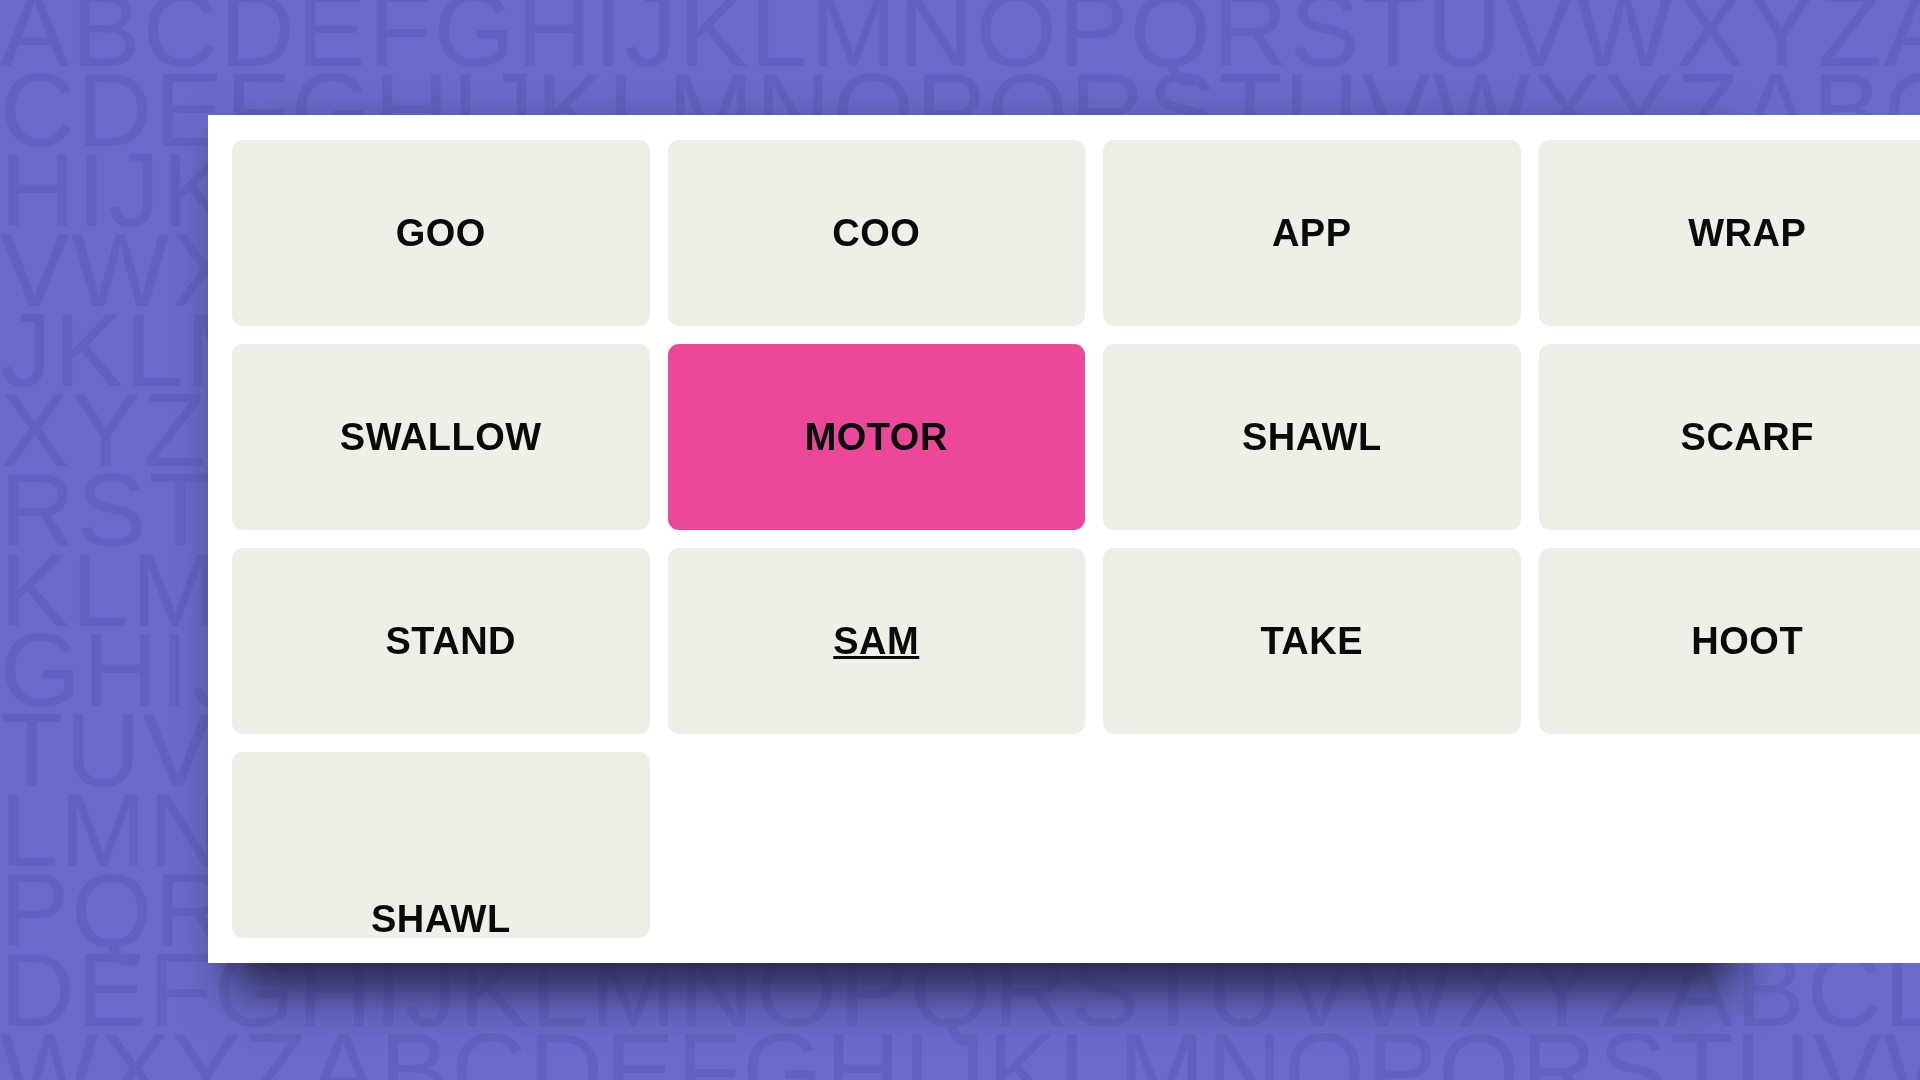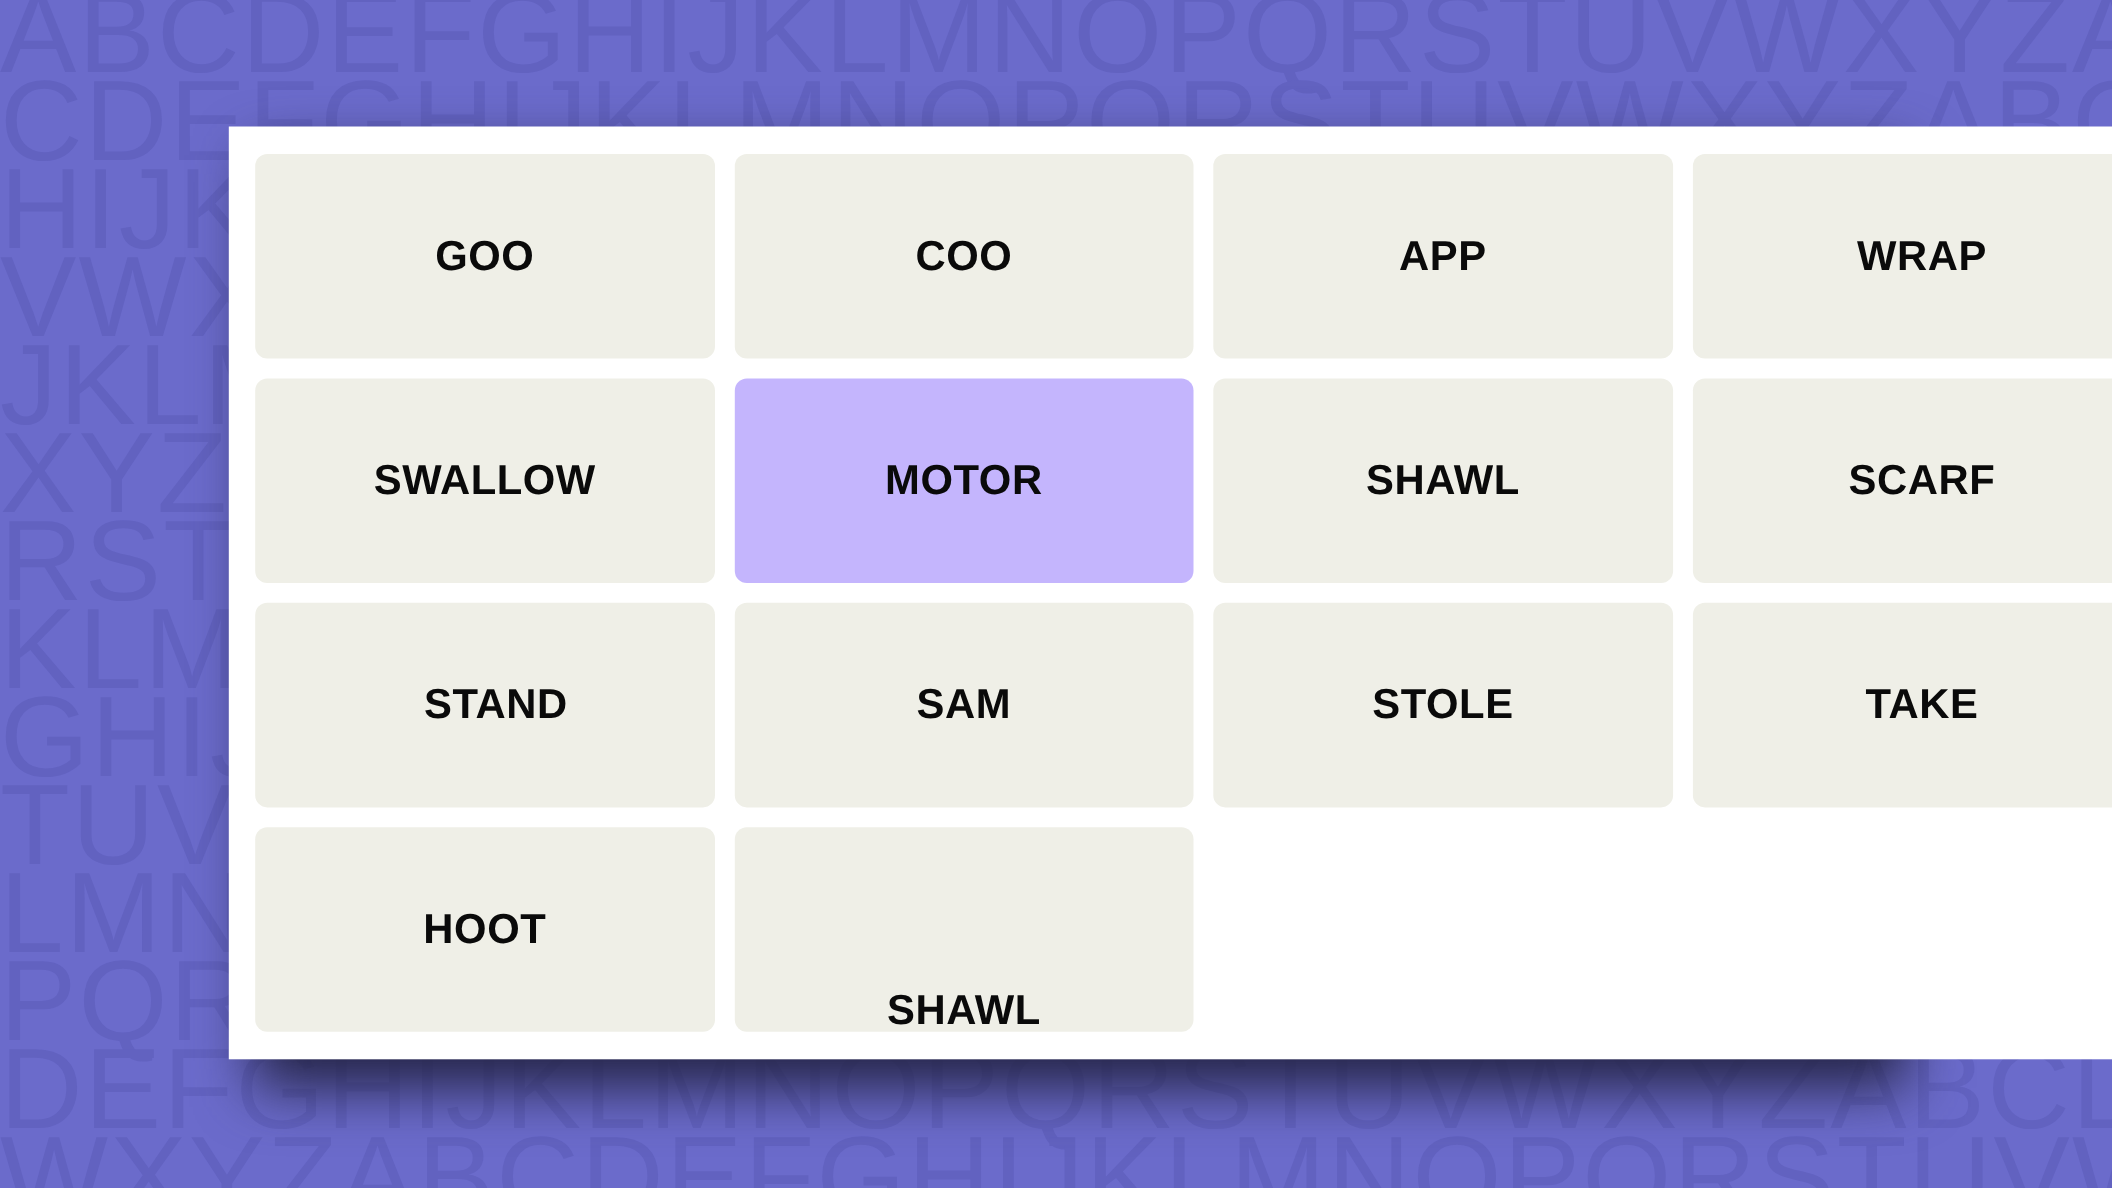--- a/index.html
+++ b/index.html
@@ -133,7 +133,7 @@
       <div class="tile" style="background: rgb(239, 239, 231);">
         <span class="tile-label" style="color: rgb(10, 10, 10);">SWALLOW</span>
       </div>
-      <div class="tile" style="background: #c4b5fd;">
+      <div class="tile" style="background: #ec4899;">
         <span class="tile-label" style="color: rgb(10, 10, 10);">MOTOR</span>
       </div>
       <div class="tile" style="background: rgb(239, 239, 231);">

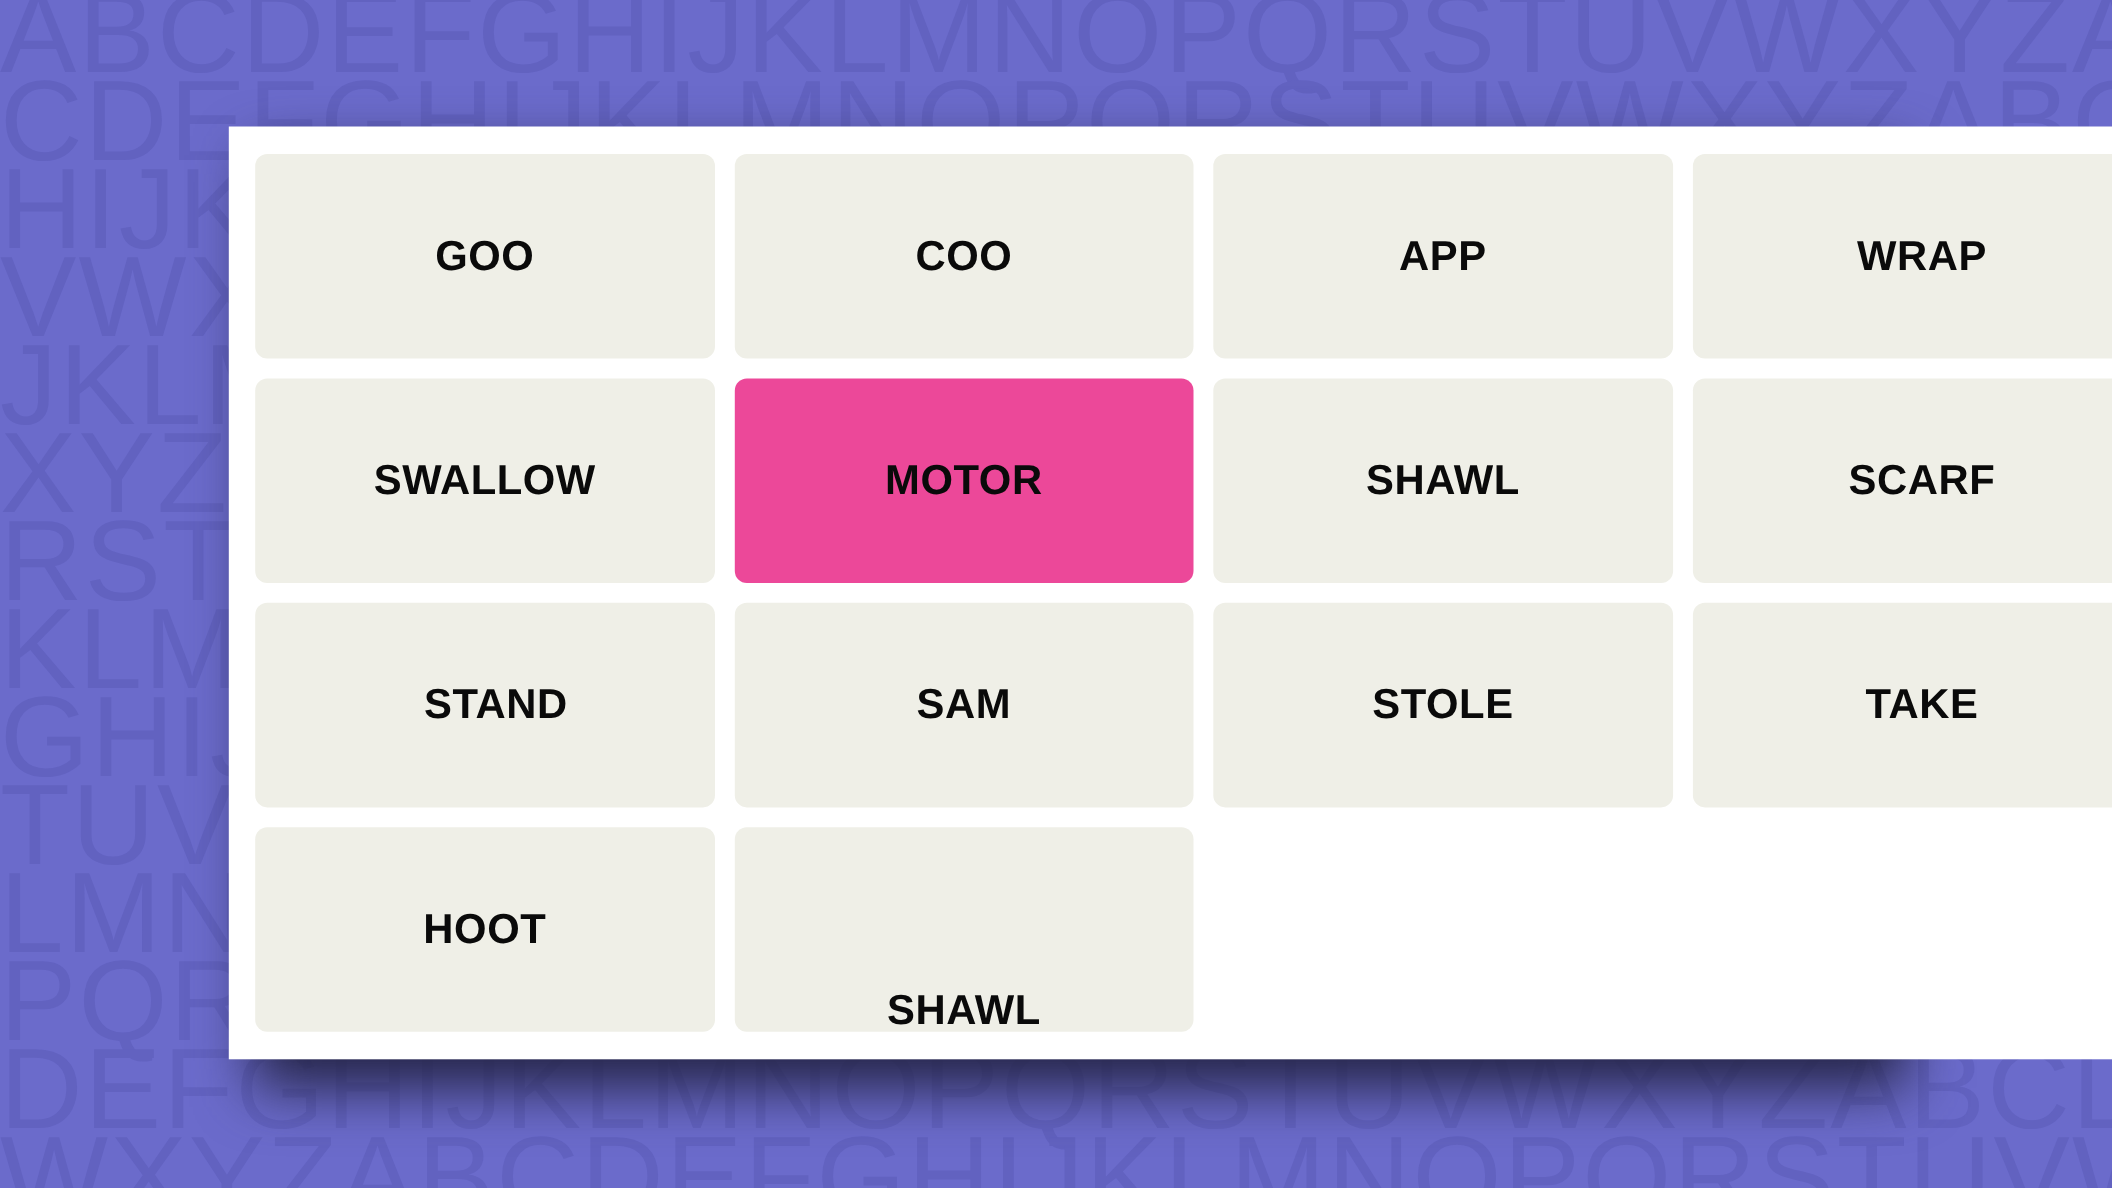--- a/index.html
+++ b/index.html
@@ -146,7 +146,7 @@
         <span class="tile-label" style="color: rgb(10, 10, 10); margin-left: 20px;">STAND</span>
       </div>
       <div class="tile" style="background: rgb(239, 239, 231);">
-        <span class="tile-label" style="color: rgb(10, 10, 10);">SAM</span>
+        <span class="tile-label" style="color: rgb(10, 10, 10); text-decoration: underline;">SAM</span>
       </div>
       <div class="tile" style="background: rgb(239, 239, 231);">
         <span class="tile-label" style="color: rgb(10, 10, 10);">STOLE</span>

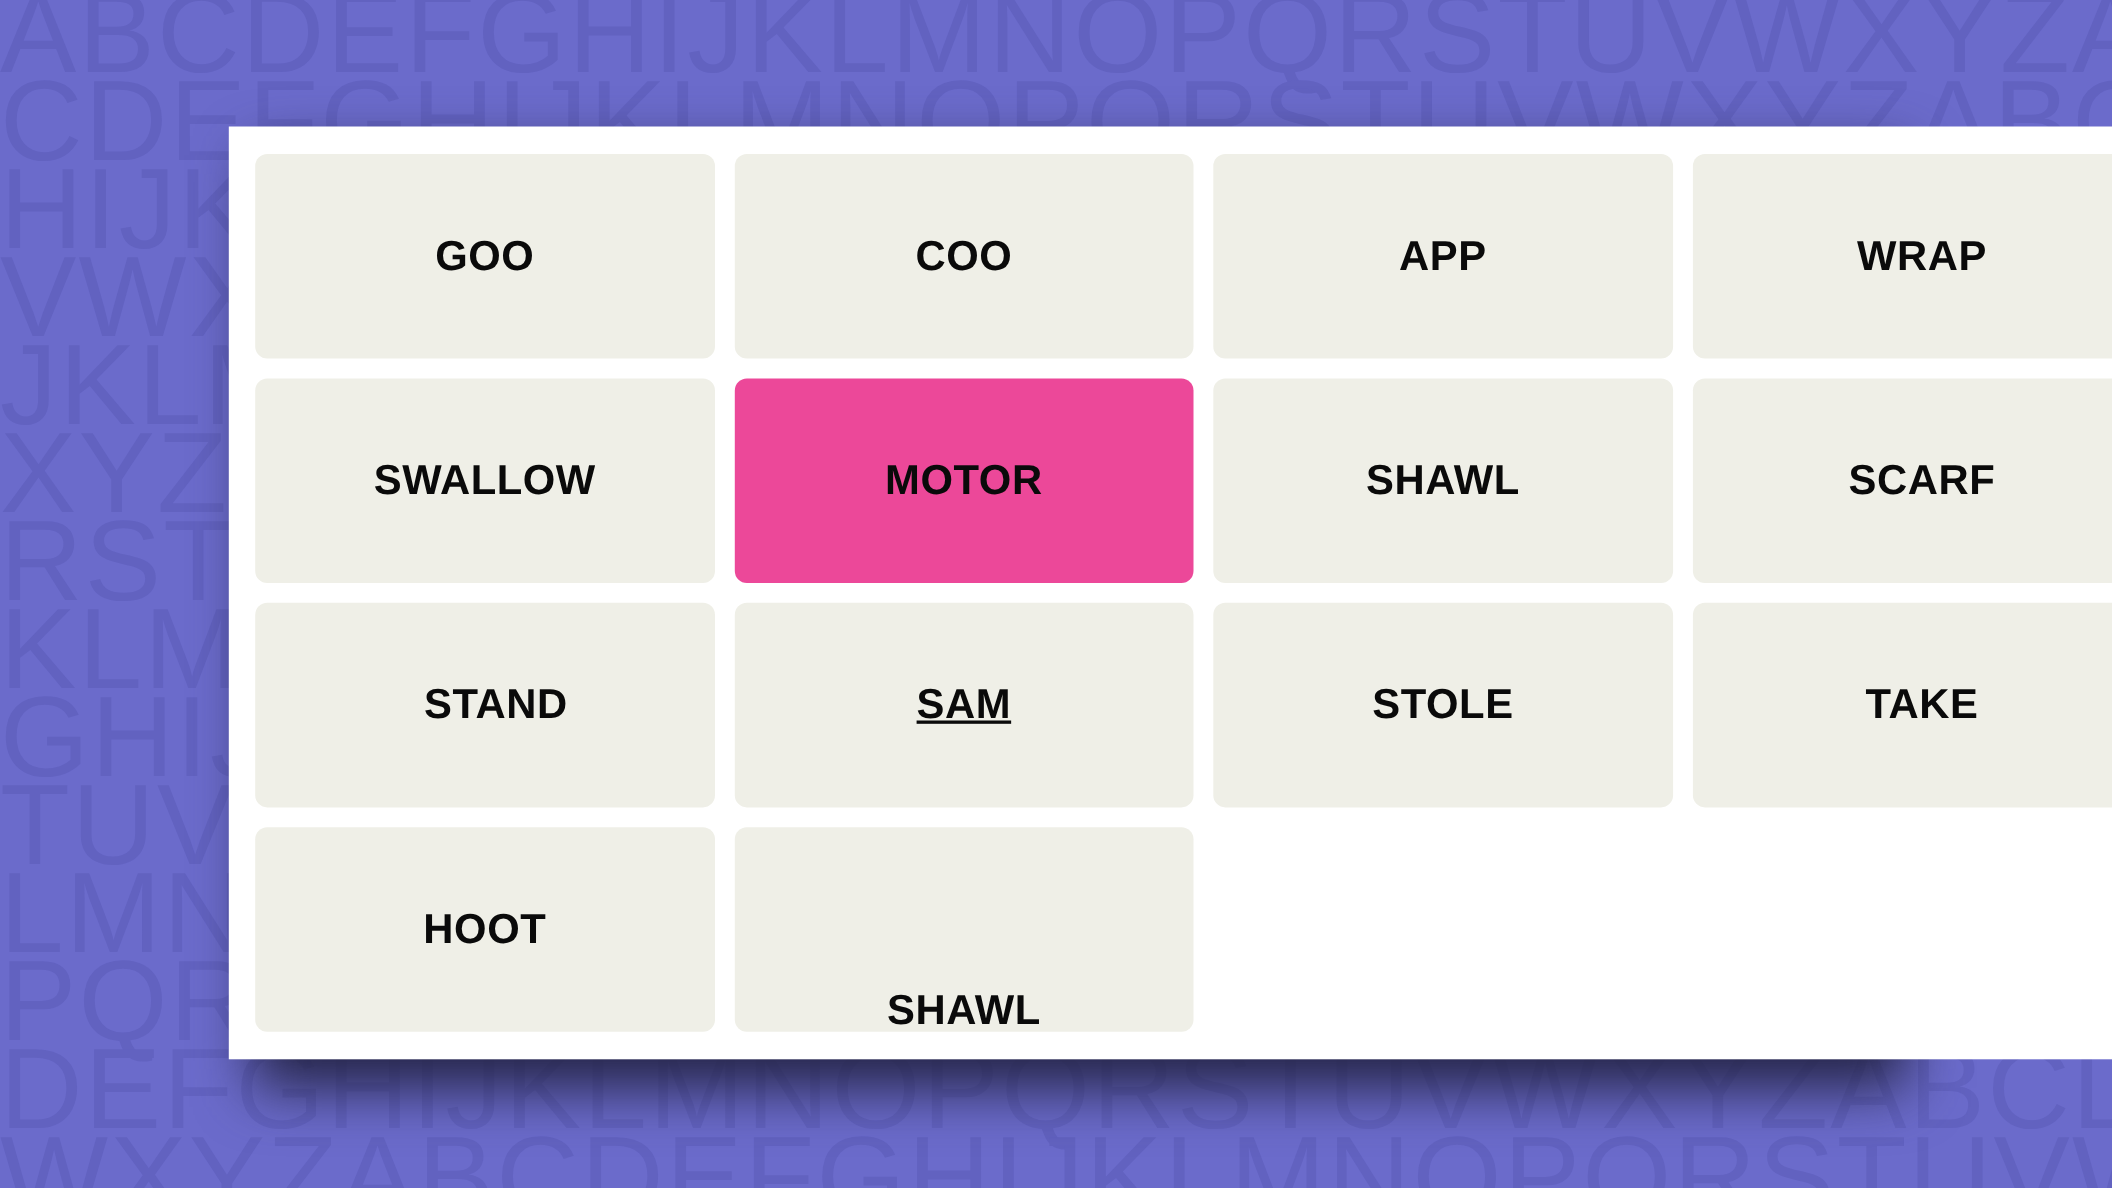--- a/index.html
+++ b/index.html
@@ -149,9 +149,6 @@
         <span class="tile-label" style="color: rgb(10, 10, 10); text-decoration: underline;">SAM</span>
       </div>
       <div class="tile" style="background: rgb(239, 239, 231);">
-        <span class="tile-label" style="color: rgb(10, 10, 10);">STOLE</span>
-      </div>
-      <div class="tile" style="background: rgb(239, 239, 231);">
         <span class="tile-label" style="color: rgb(10, 10, 10);">TAKE</span>
       </div>
       <div class="tile" style="background: rgb(239, 239, 231);">

